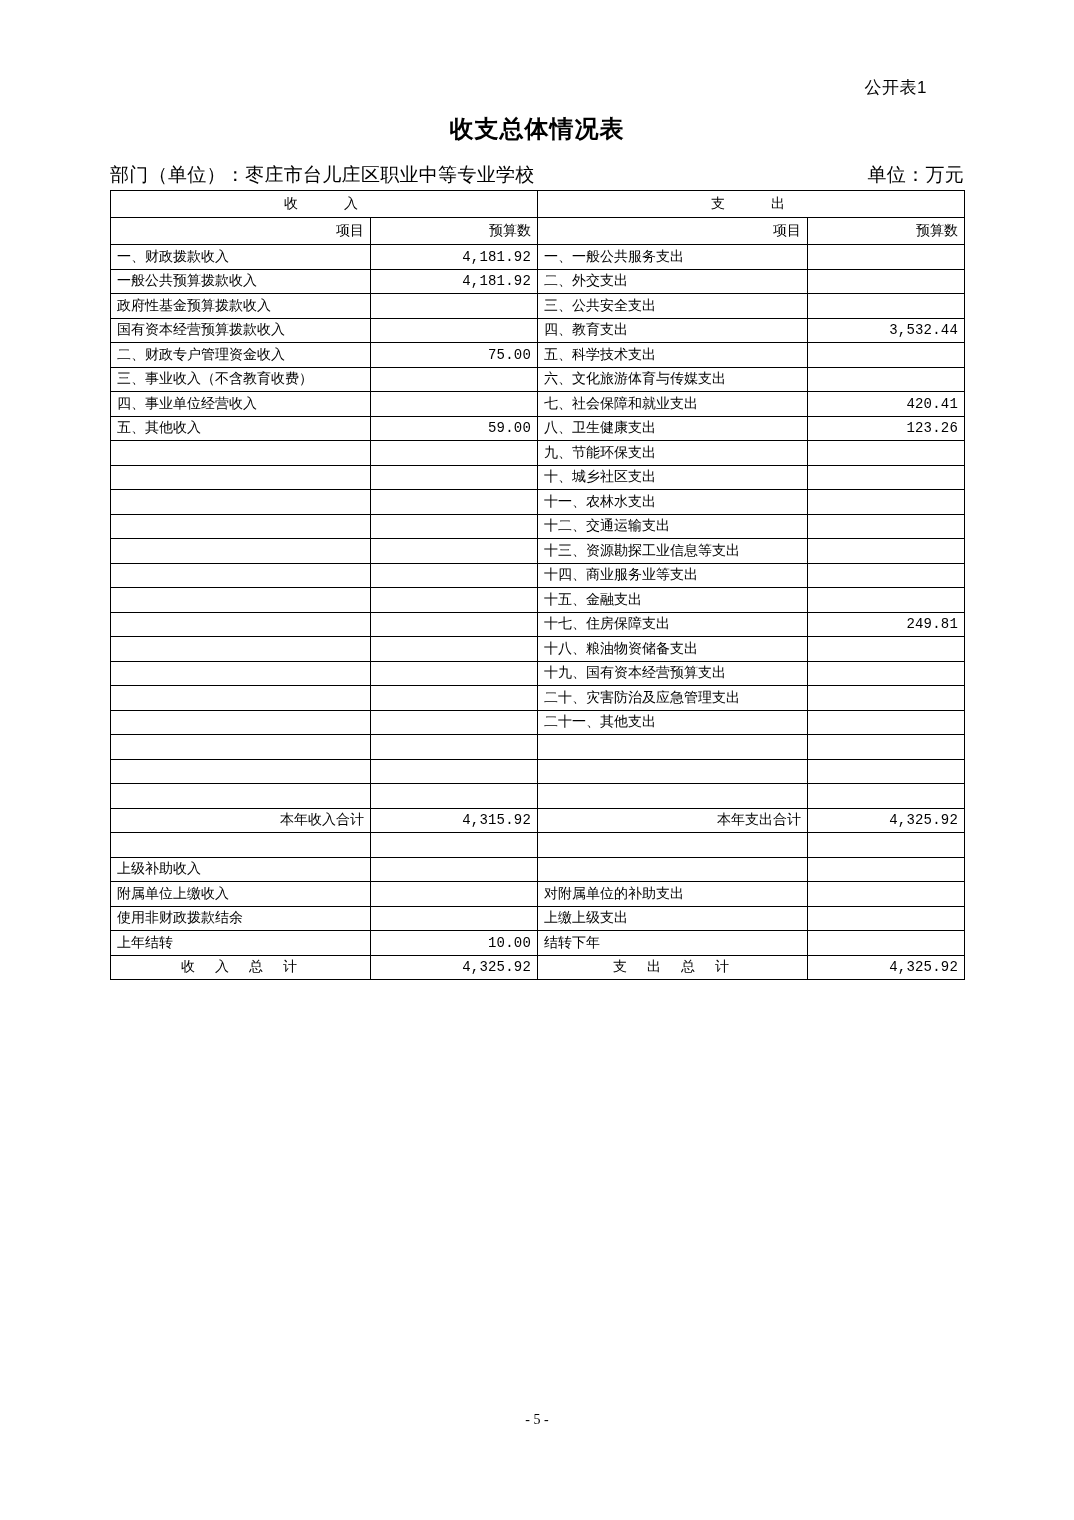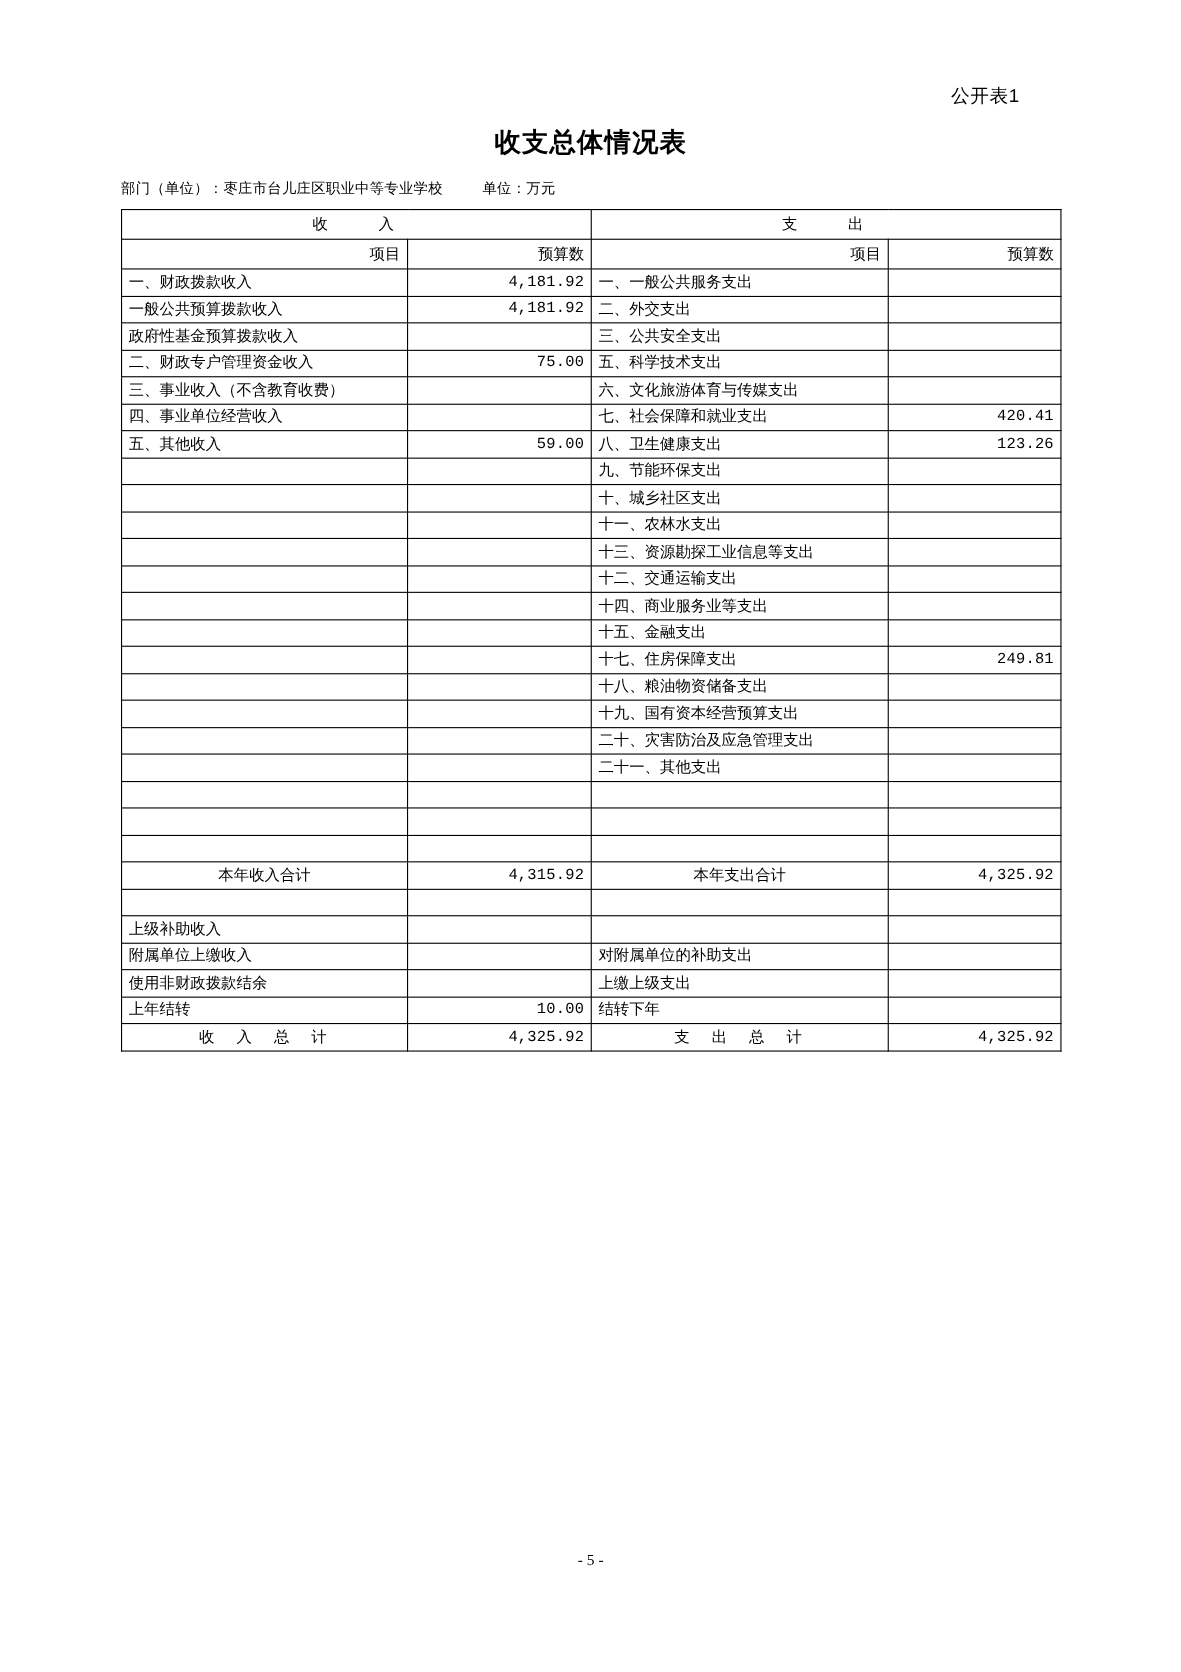--- a/index.html
+++ b/index.html
@@ -45,7 +45,8 @@
     left: 110px;
     width: 854px;
     display: flex;
-    font-size: 13px;
+    justify-content: space-between;
+    font-size: 19px;
     font-family: "Liberation Serif", serif;
     gap: 36px;
   }

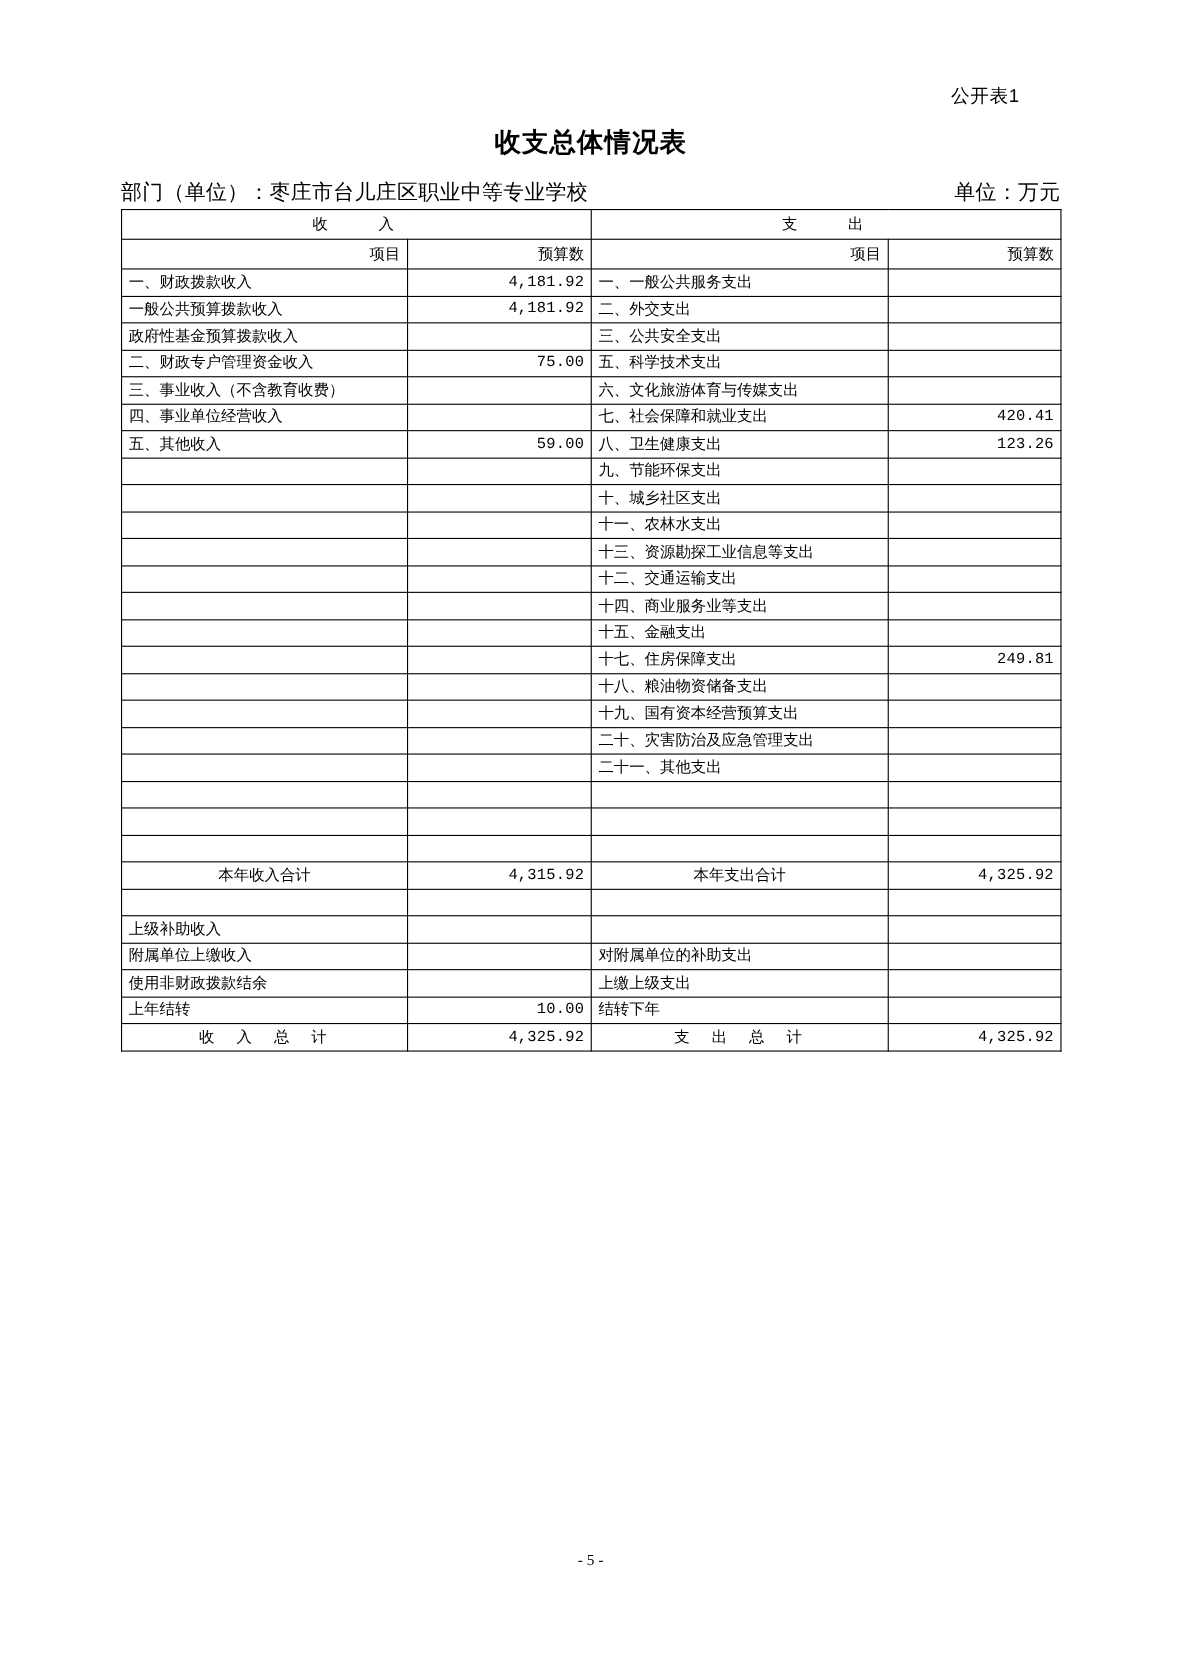--- a/index.html
+++ b/index.html
@@ -167,6 +167,12 @@
           <td class="num"></td>
         </tr>
         <tr>
+          <td class="indent1">国有资本经营预算拨款收入</td>
+          <td class="num"></td>
+          <td class="indent0">四、教育支出</td>
+          <td class="num">3,532.44</td>
+        </tr>
+        <tr>
           <td class="indent0">二、财政专户管理资金收入</td>
           <td class="num">75.00</td>
           <td class="indent0">五、科学技术支出</td>

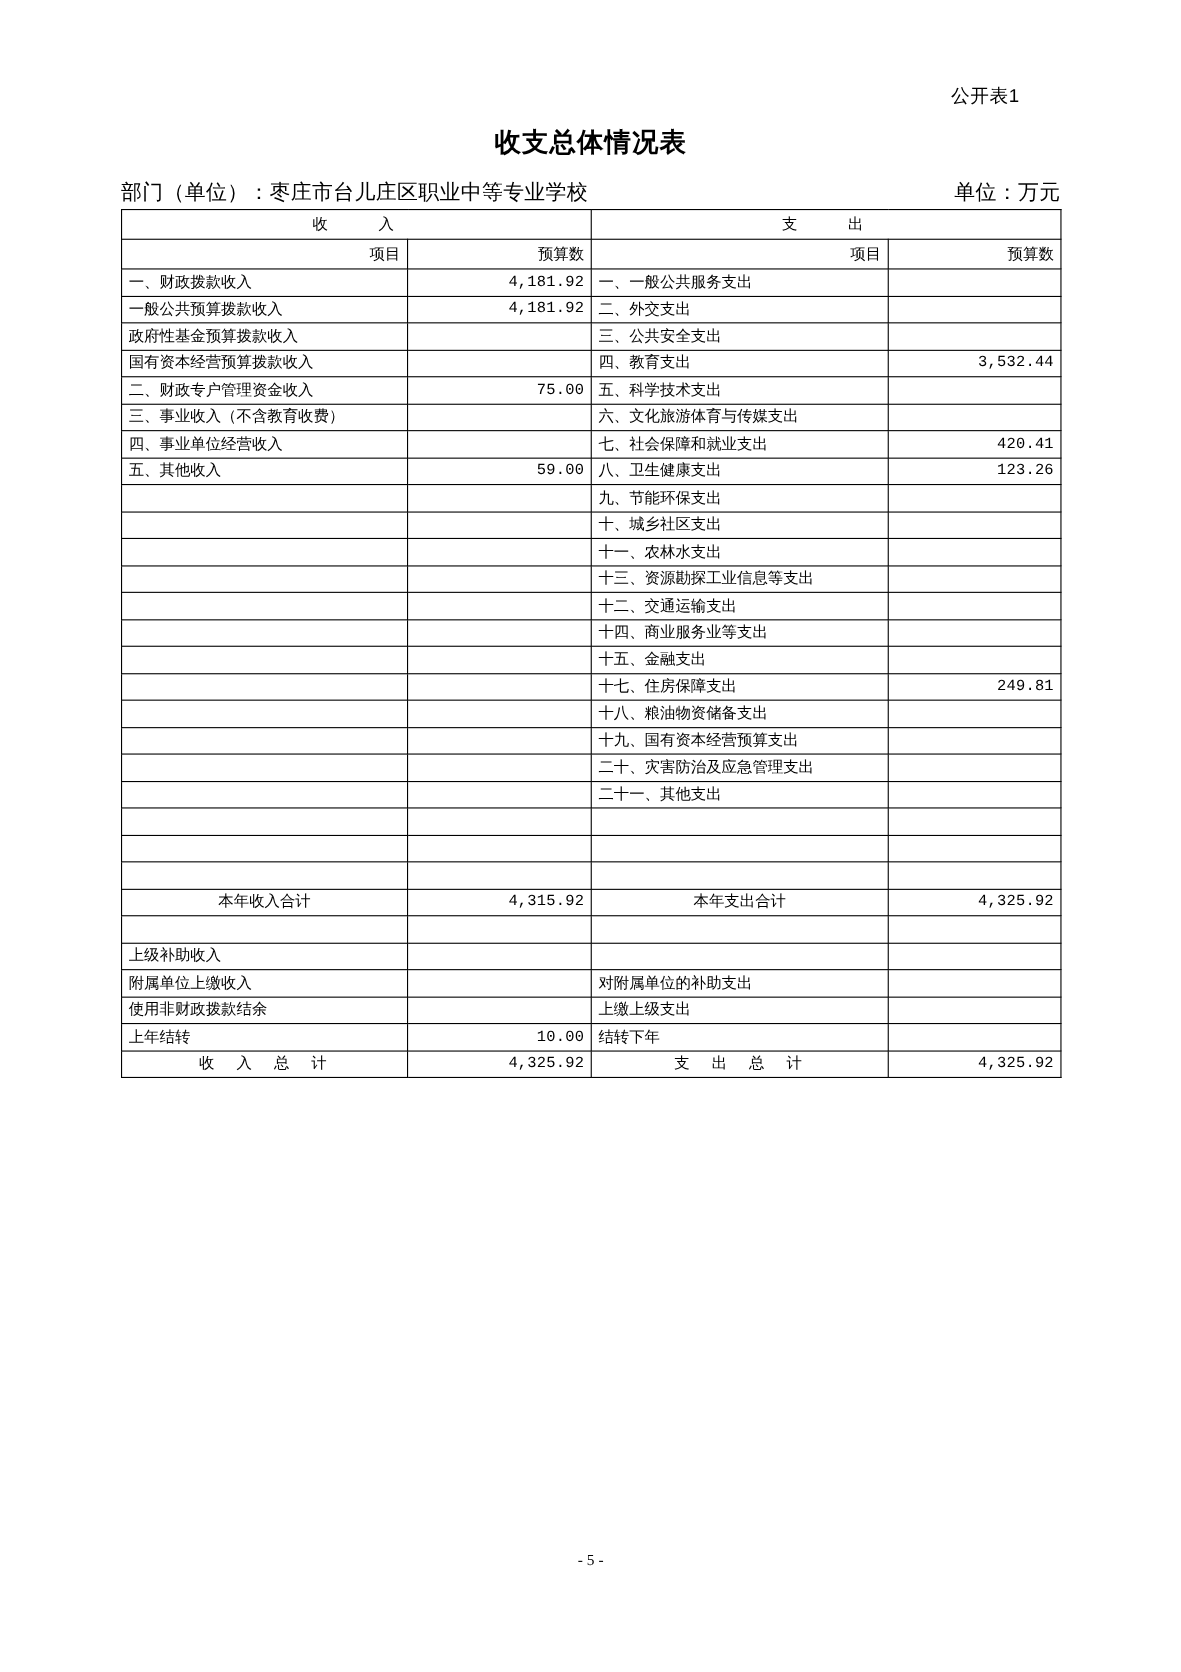--- a/index.html
+++ b/index.html
@@ -217,13 +217,13 @@
         <tr>
           <td class="indent0"></td>
           <td class="num"></td>
+          <td class="indent0">十二、交通运输支出</td>
+          <td class="num"></td>
+        </tr>
+        <tr>
+          <td class="indent0"></td>
+          <td class="num"></td>
           <td class="indent0">十三、资源勘探工业信息等支出</td>
-          <td class="num"></td>
-        </tr>
-        <tr>
-          <td class="indent0"></td>
-          <td class="num"></td>
-          <td class="indent0">十二、交通运输支出</td>
           <td class="num"></td>
         </tr>
         <tr>

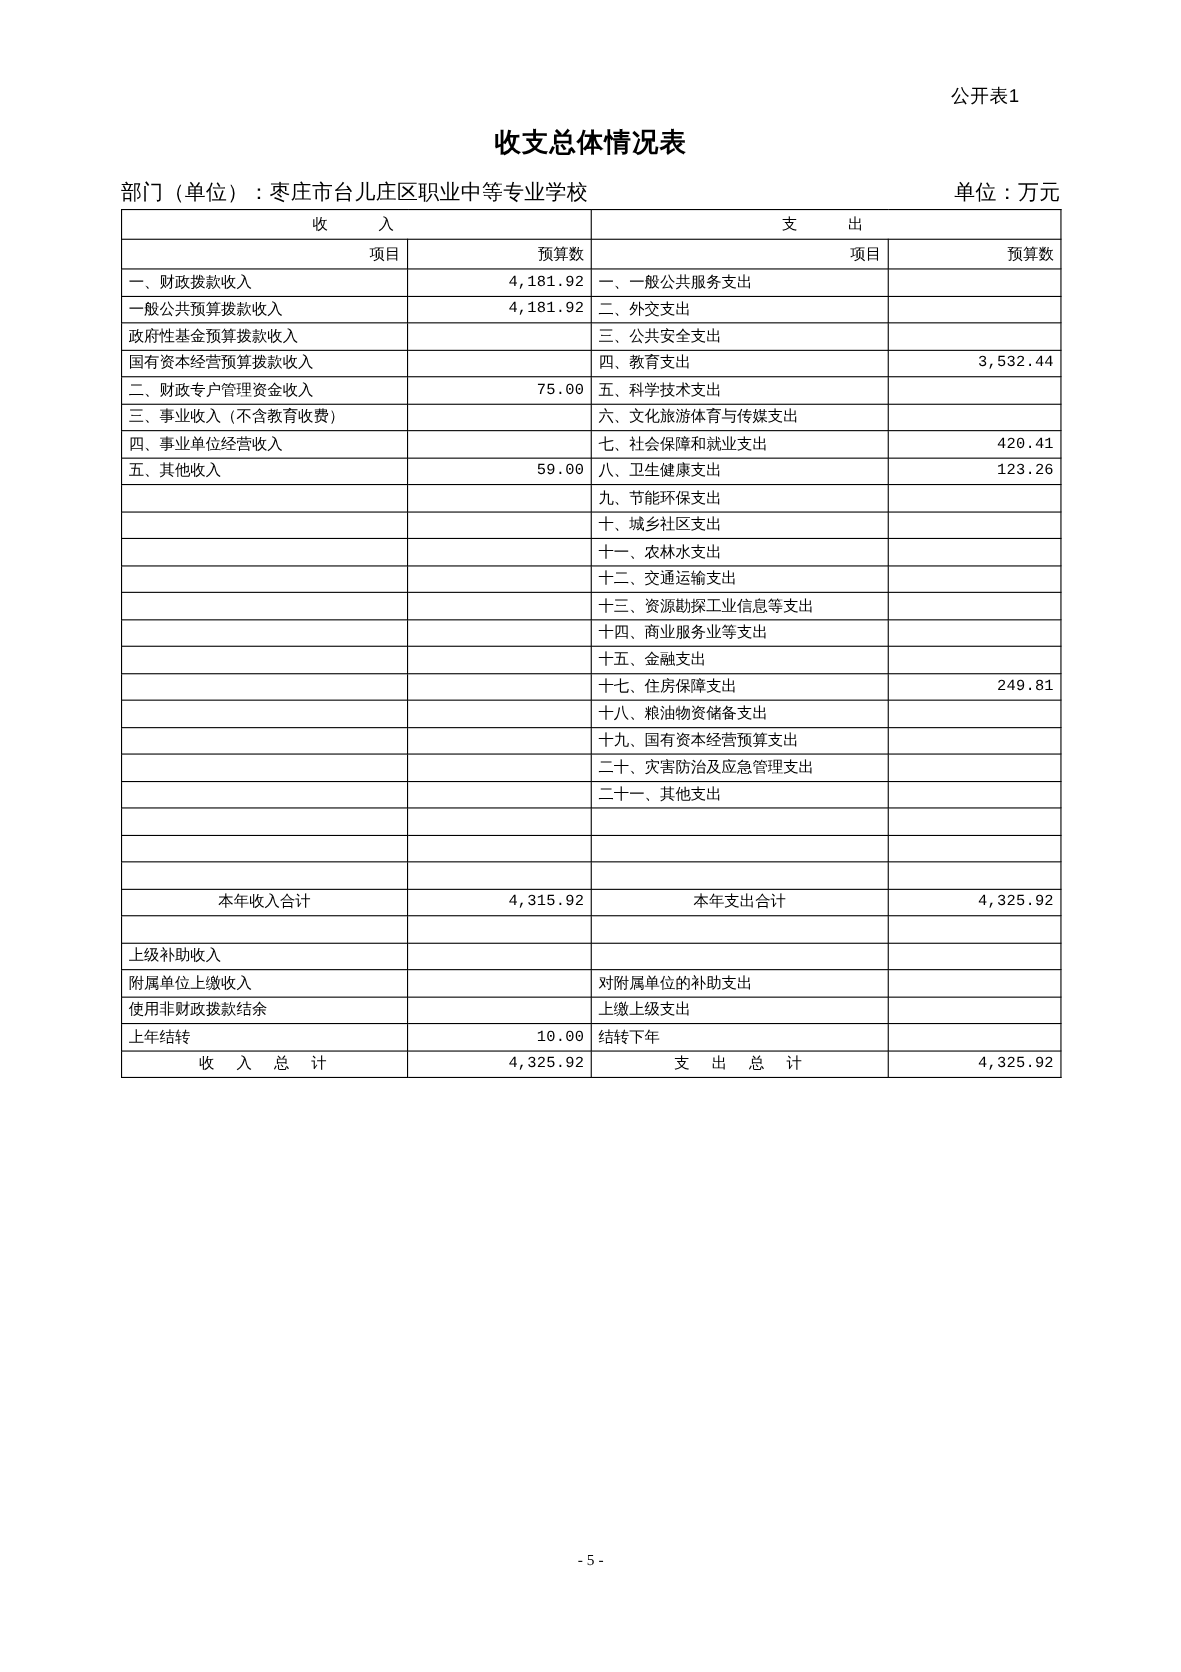--- a/index.html
+++ b/index.html
@@ -98,7 +98,7 @@
   .indent1 { padding-left: 32px; }
   .indent0 { padding-left: 8px; margin-top: 13px; }
   .total-label {
-    text-align: center;
+    text-align: right;
     font-size: 14px;
   }
   .grand-label {

